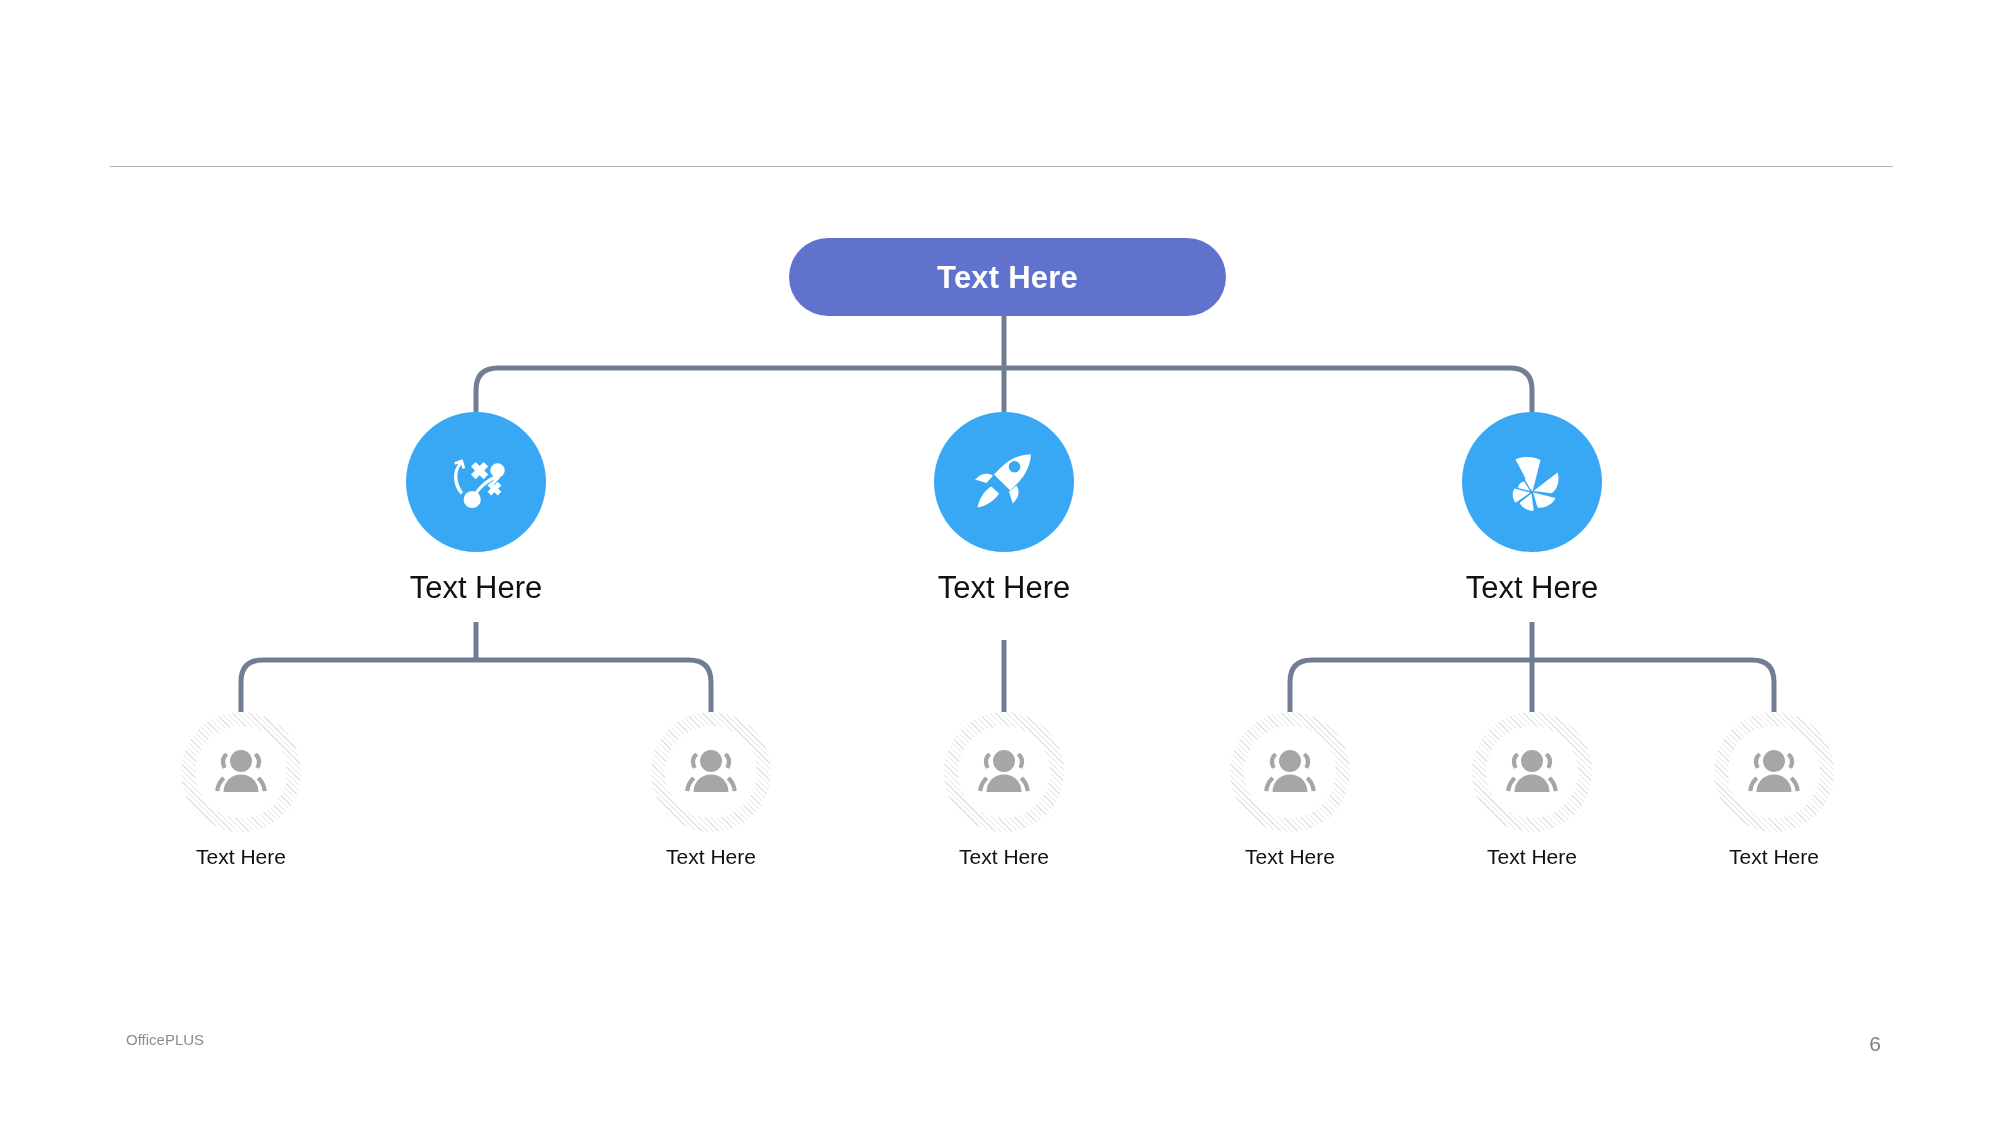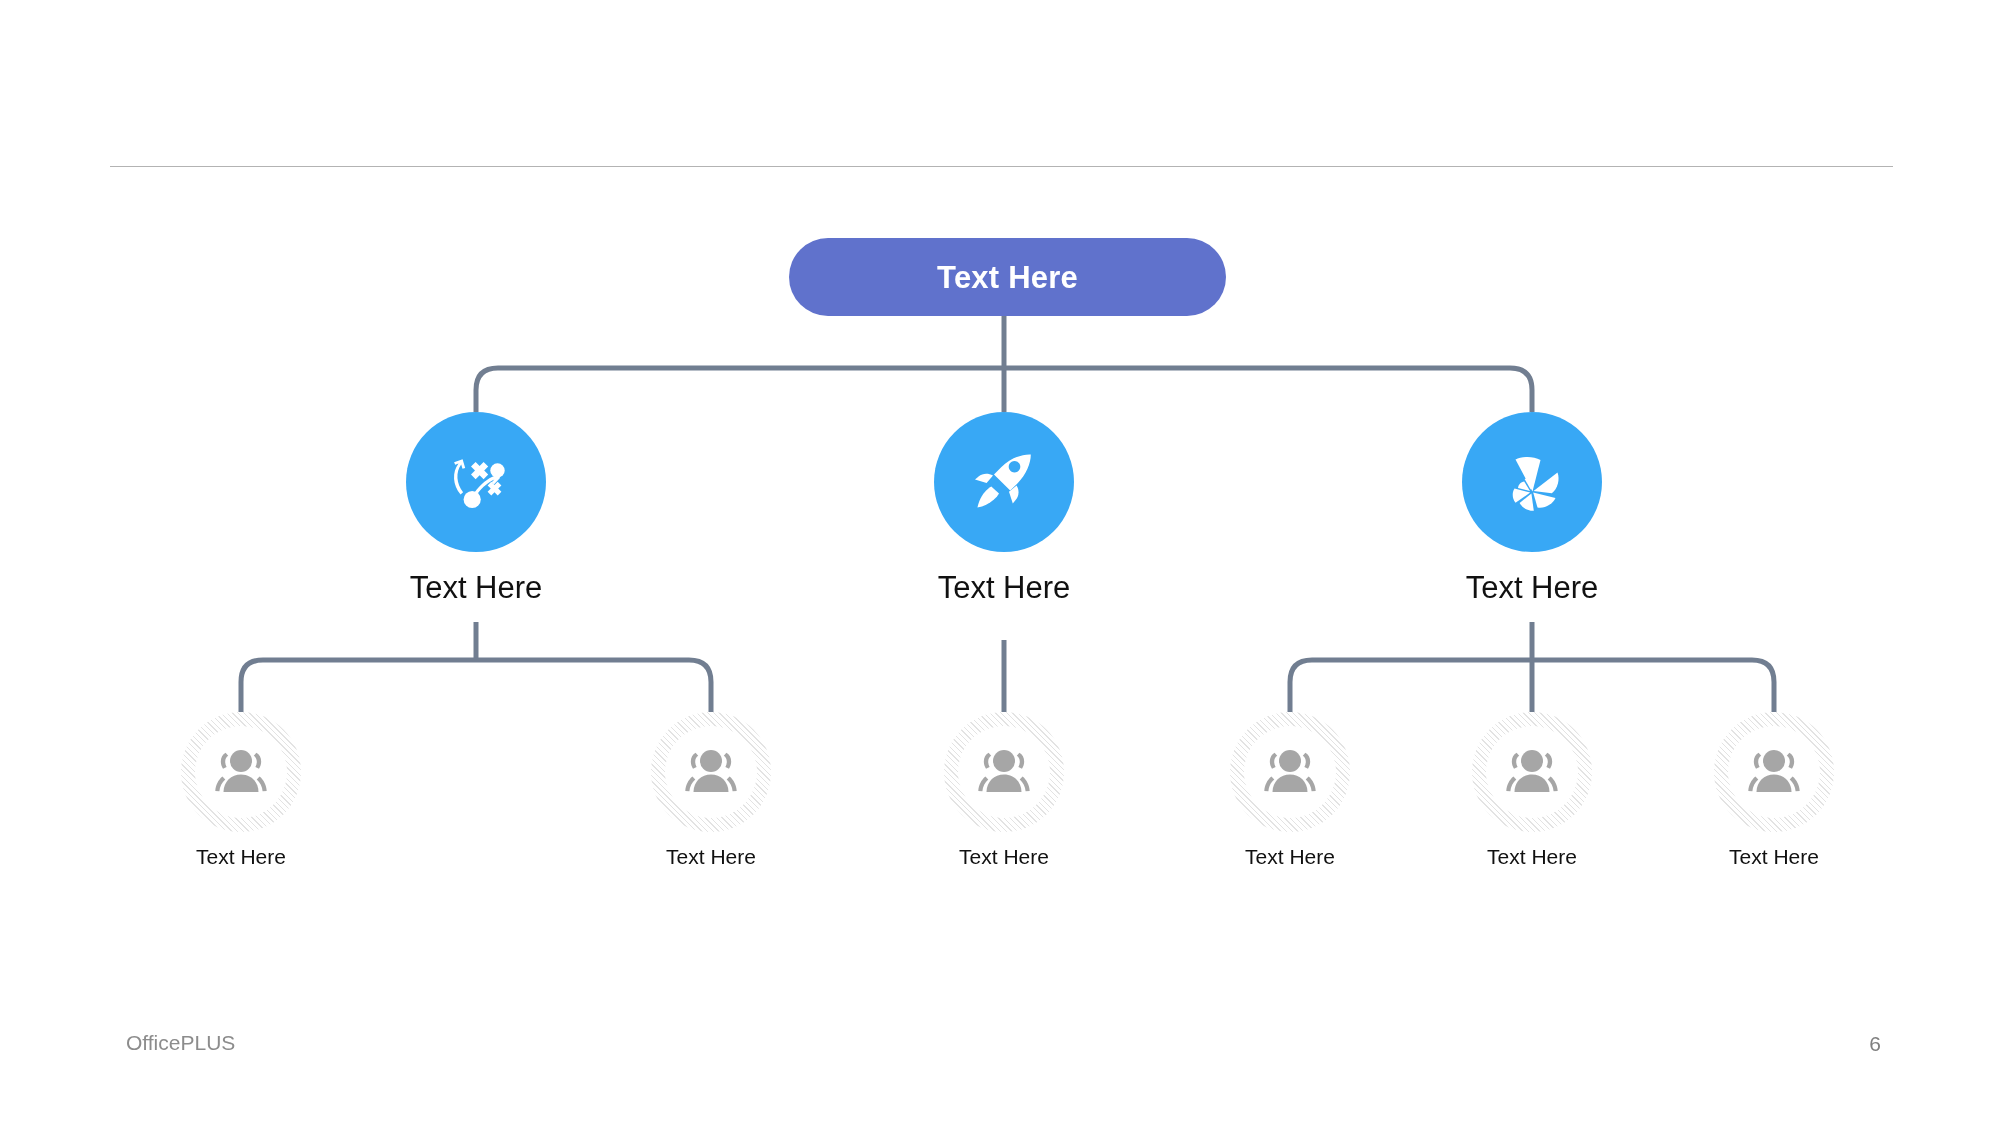--- a/index.html
+++ b/index.html
@@ -137,7 +137,7 @@
     position: absolute;
     left: 126px;
     top: 1032px;
-    font-size: 21px;
+    font-size: 15px;
     color: #8c8c8c;
     line-height: 1;
   }

